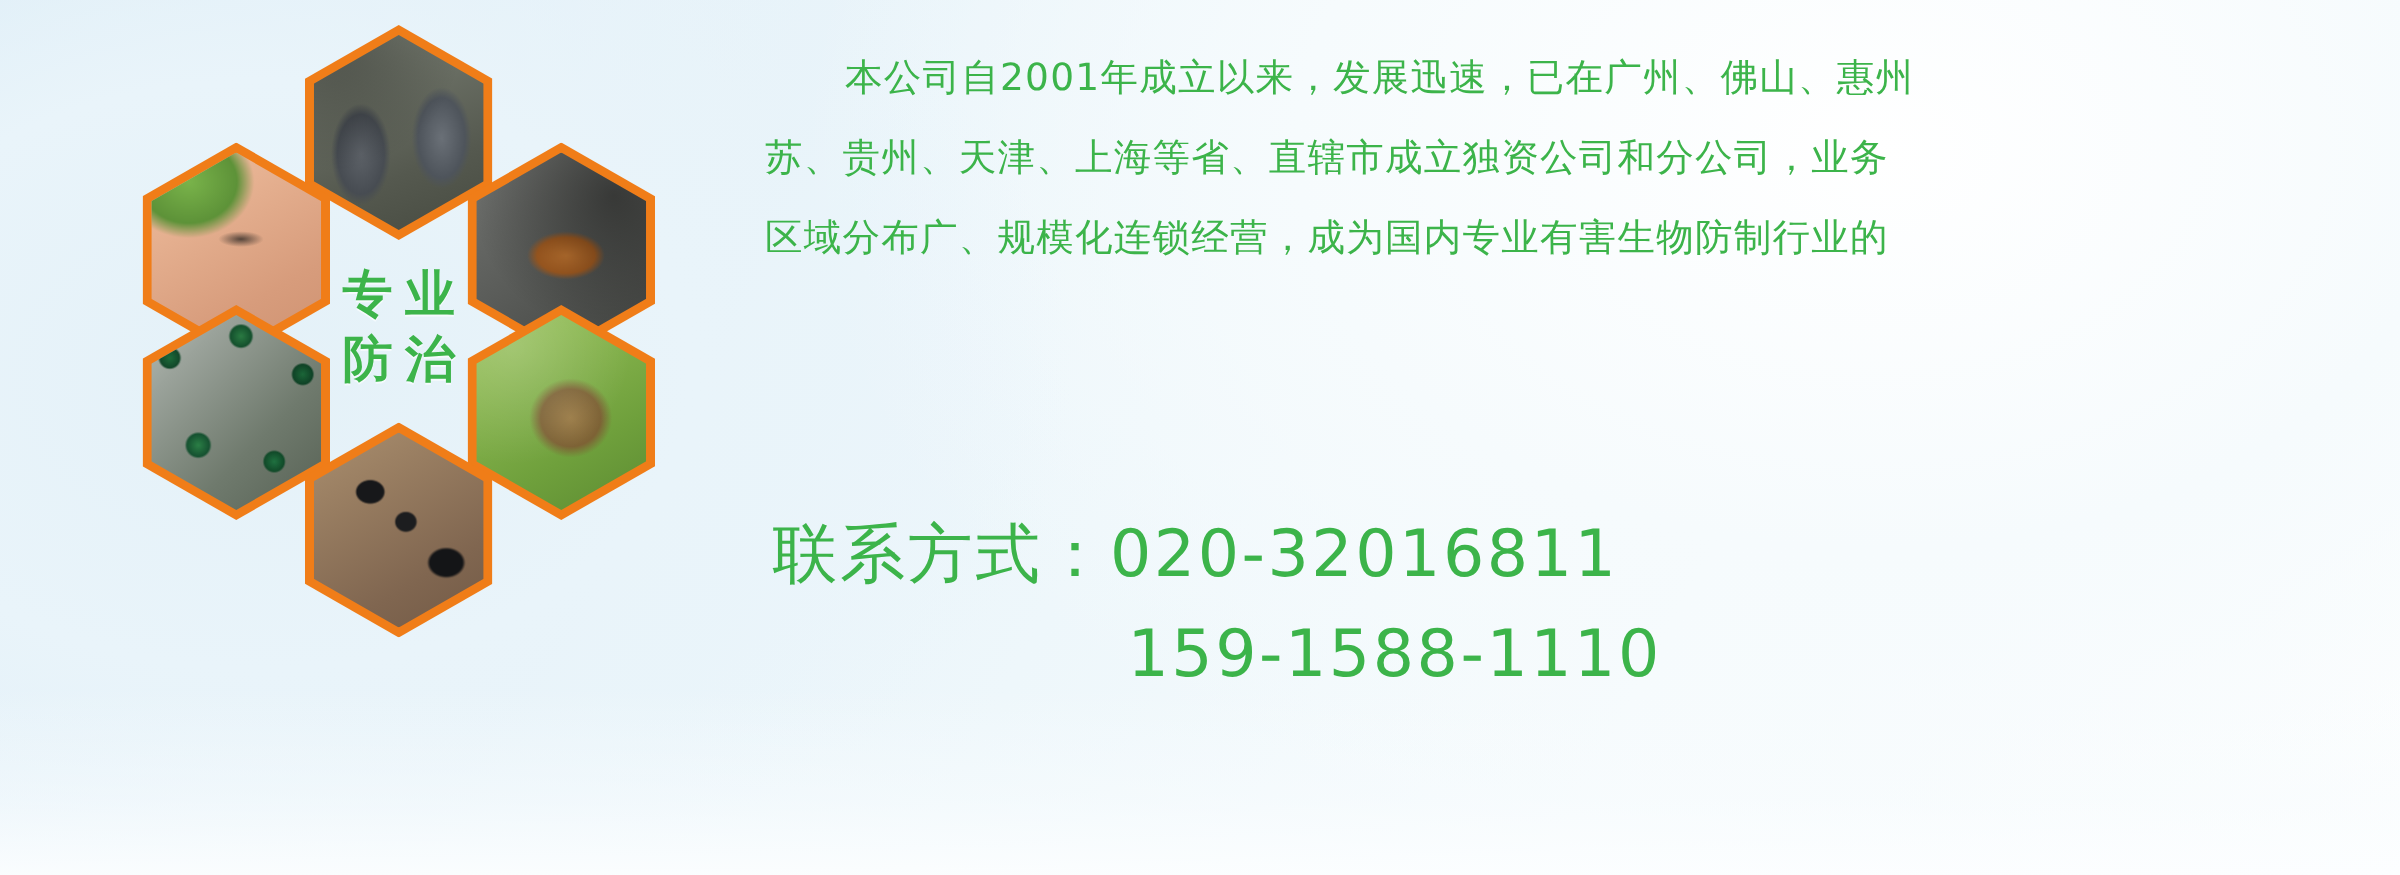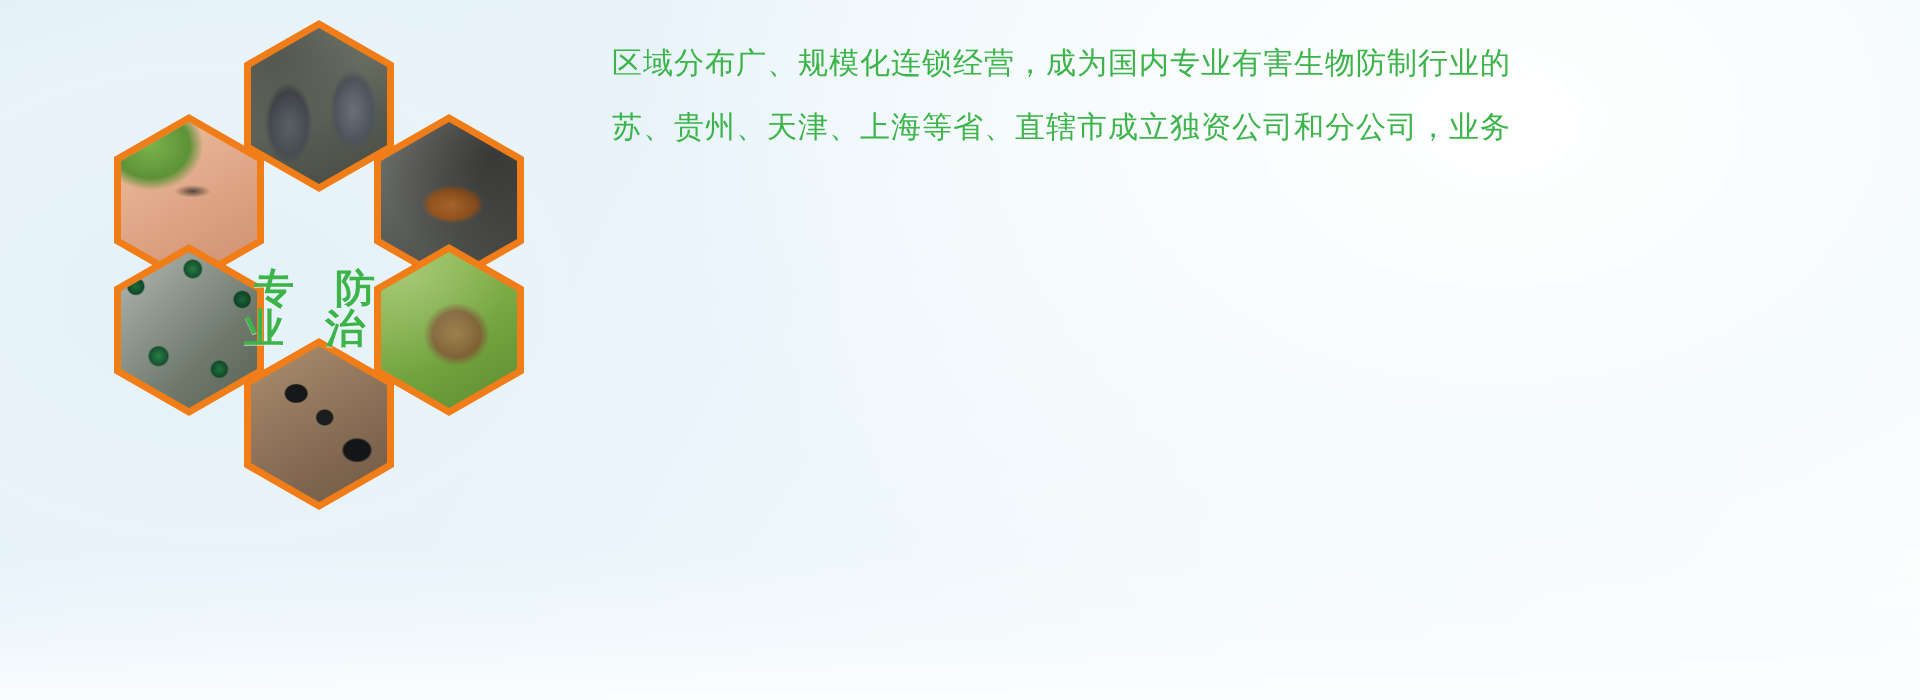--- a/index.html
+++ b/index.html
@@ -206,6 +206,7 @@
   </div>
 
   <div class="copy">
+    <p class="indent">本公司自2001年成立以来，发展迅速，已在广州、佛山、惠州</p>
     <p>区域分布广、规模化连锁经营，成为国内专业有害生物防制行业的</p>
     <p>苏、贵州、天津、上海等省、直辖市成立独资公司和分公司，业务</p>
   </div>

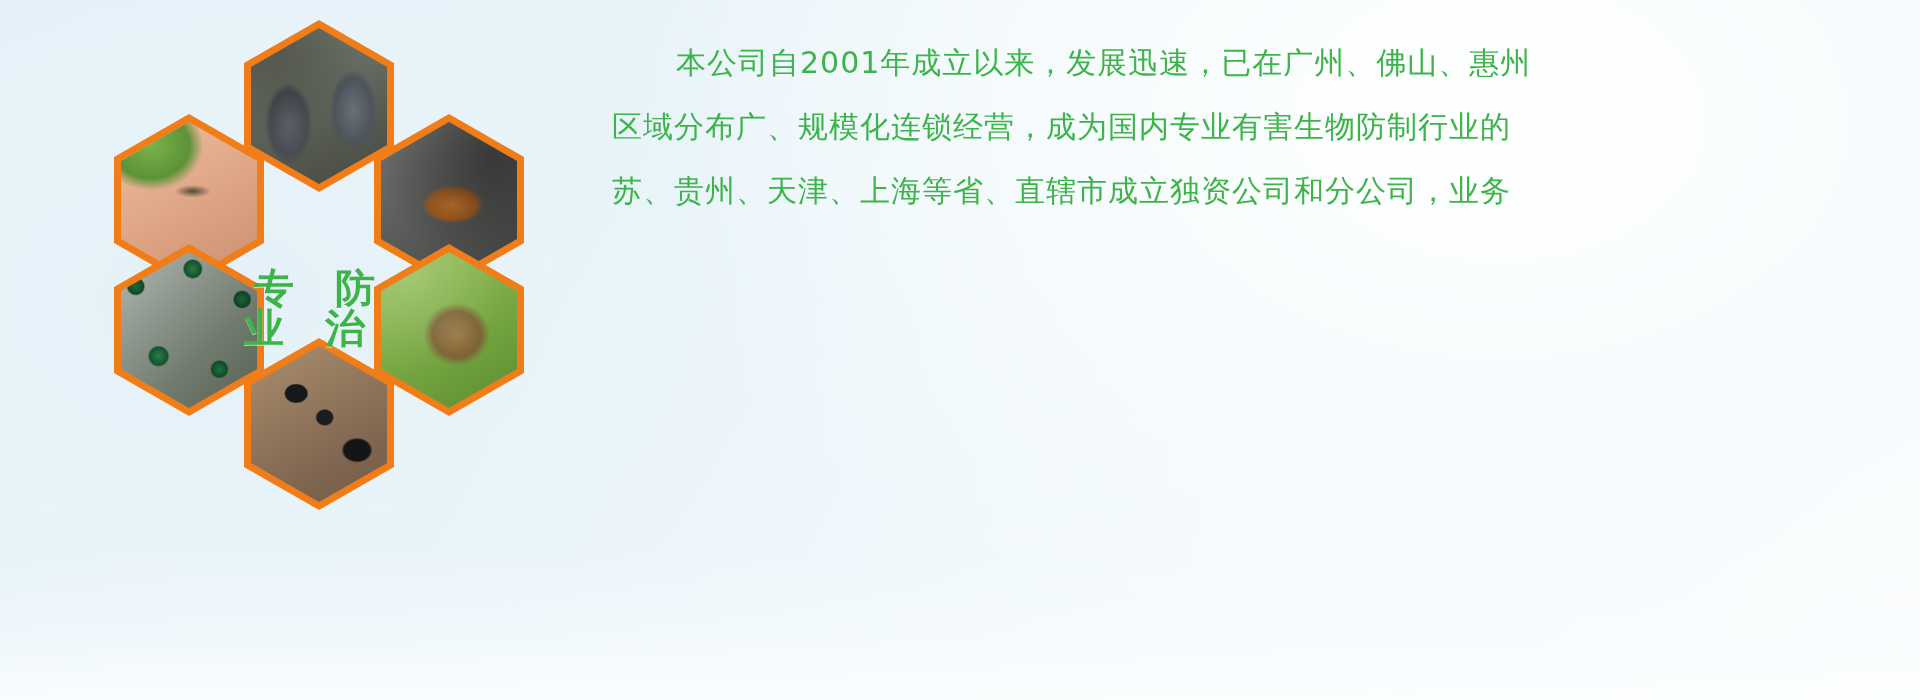--- a/index.html
+++ b/index.html
@@ -207,8 +207,8 @@
 
   <div class="copy">
     <p class="indent">本公司自2001年成立以来，发展迅速，已在广州、佛山、惠州</p>
+    <p>苏、贵州、天津、上海等省、直辖市成立独资公司和分公司，业务</p>
     <p>区域分布广、规模化连锁经营，成为国内专业有害生物防制行业的</p>
-    <p>苏、贵州、天津、上海等省、直辖市成立独资公司和分公司，业务</p>
   </div>
 
 

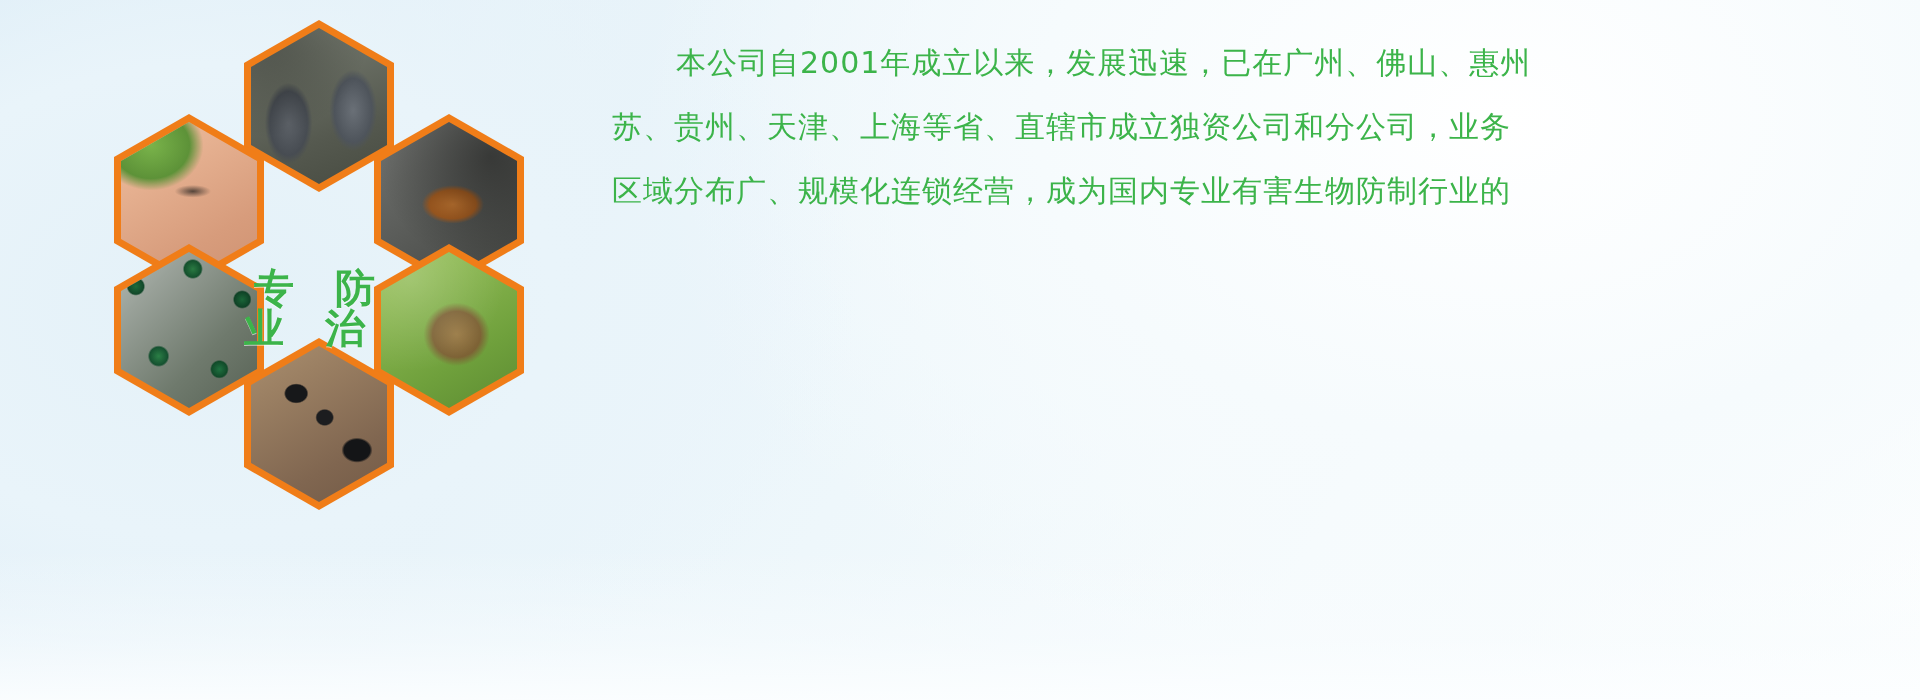--- a/index.html
+++ b/index.html
@@ -46,7 +46,7 @@
   
   .centerlabel{
     position:absolute;left:148px;top:162px;width:150px;height:172px;
-    display:flex;align-items:flex-end;justify-content:center;
+    display:flex;flex-direction:column;align-items:center;justify-content:center;
     gap:12px;
   }
   .centerlabel span{

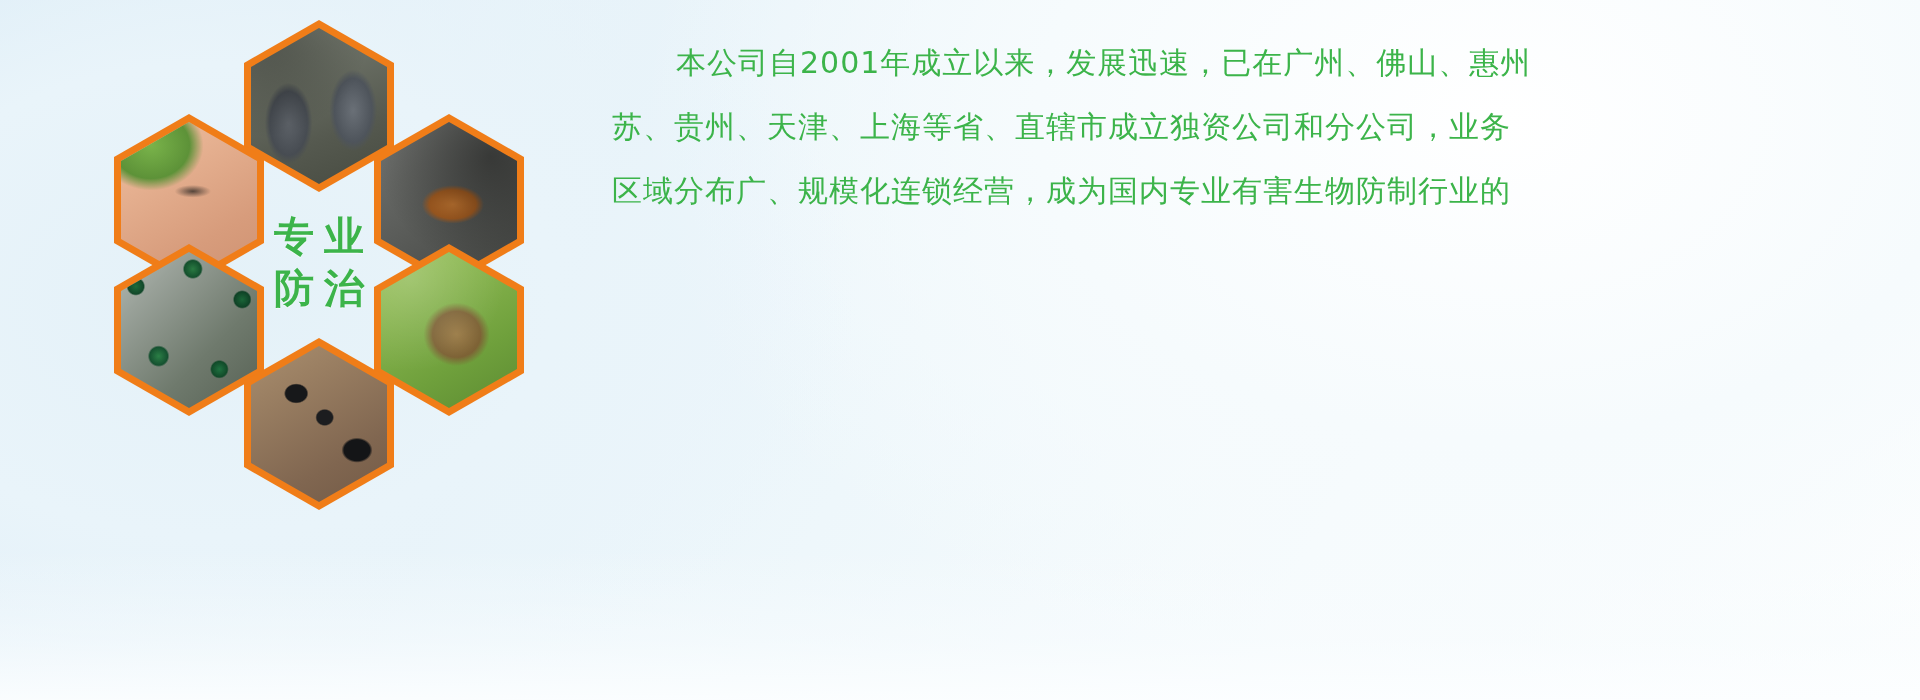--- a/index.html
+++ b/index.html
@@ -211,6 +211,10 @@
     <p>区域分布广、规模化连锁经营，成为国内专业有害生物防制行业的</p>
   </div>
 
+  <div class="contact">
+    <div class="line1">联系方式：020-32016811</div>
+    <div class="line2">159-1588-1110</div>
+  </div>
 
 </div>
 

